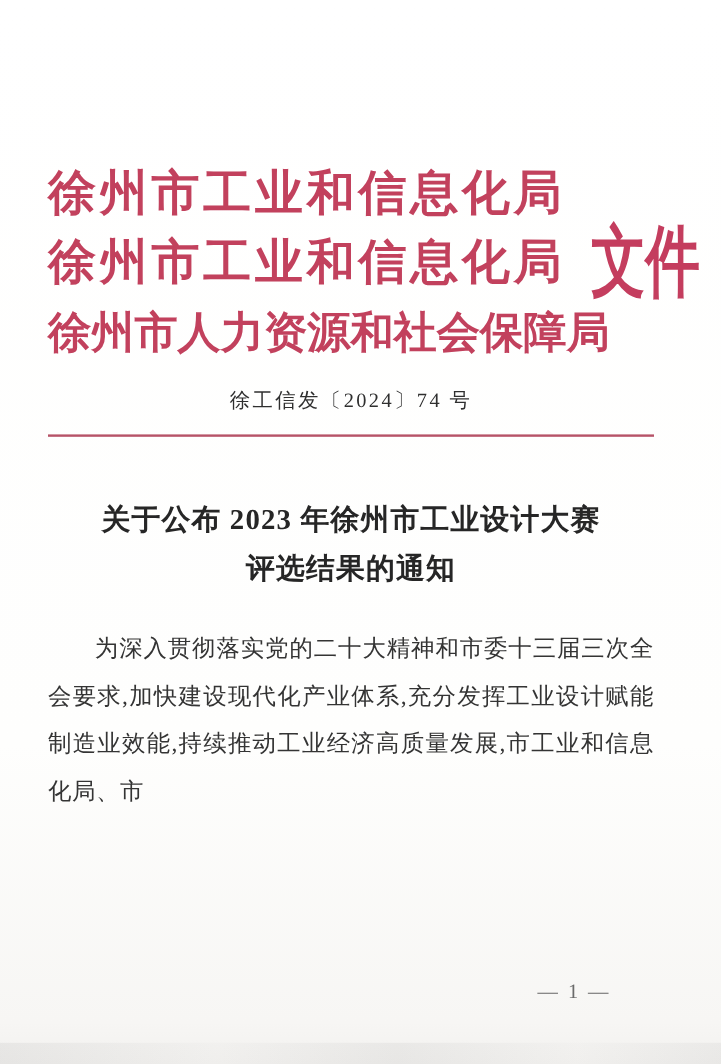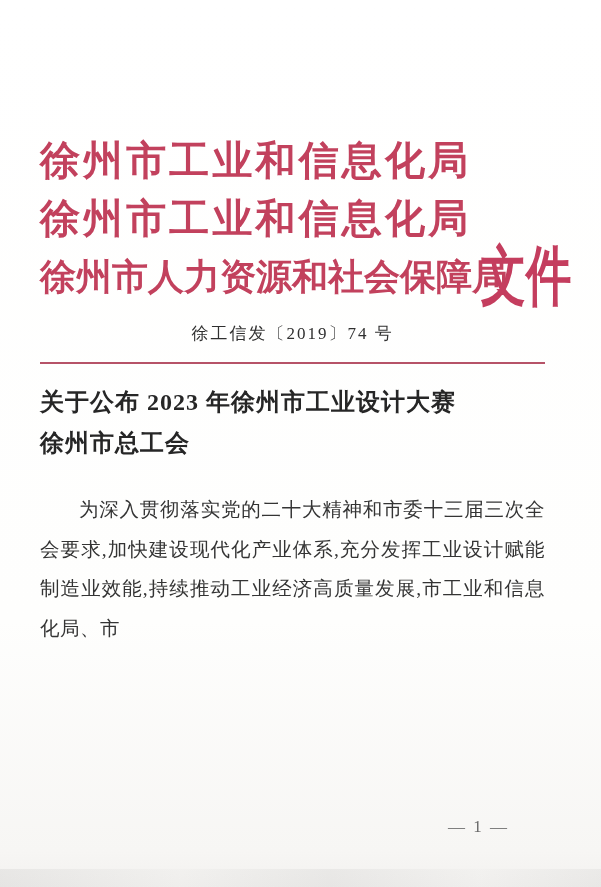--- a/index.html
+++ b/index.html
@@ -23,7 +23,8 @@
   
   .header-row {
     display: flex;
-    align-items: flex-end;
+    align-items: center;
+    gap: 12px;
   }
   .org-lines {
     width: 428px;

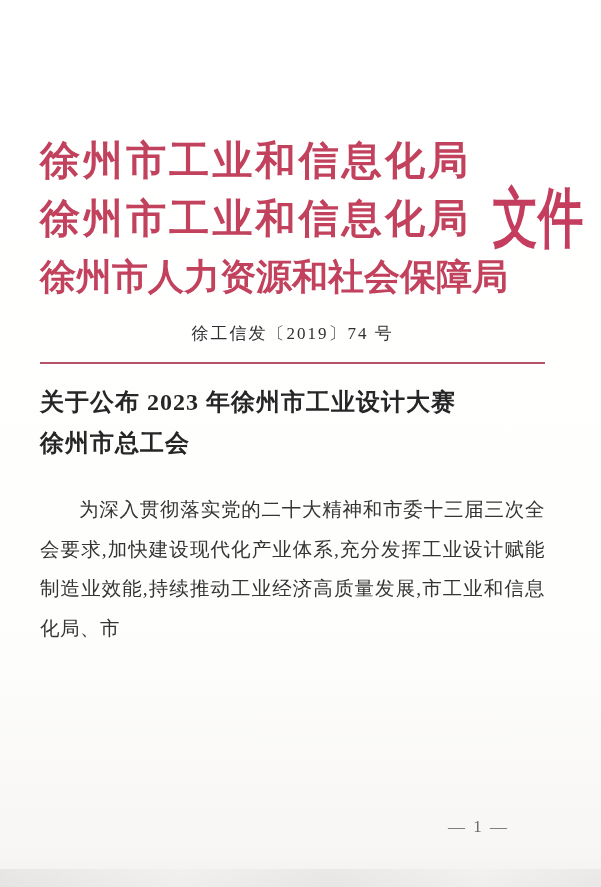--- a/index.html
+++ b/index.html
@@ -140,7 +140,7 @@
     <div class="doc-label">文件</div>
   </div>
 
-  <div class="doc-number">徐工信发〔2019〕74 号</div>
+  <div class="doc-number">徐工信发〔2024〕74 号</div>
 
   <div class="red-rule"></div>
 

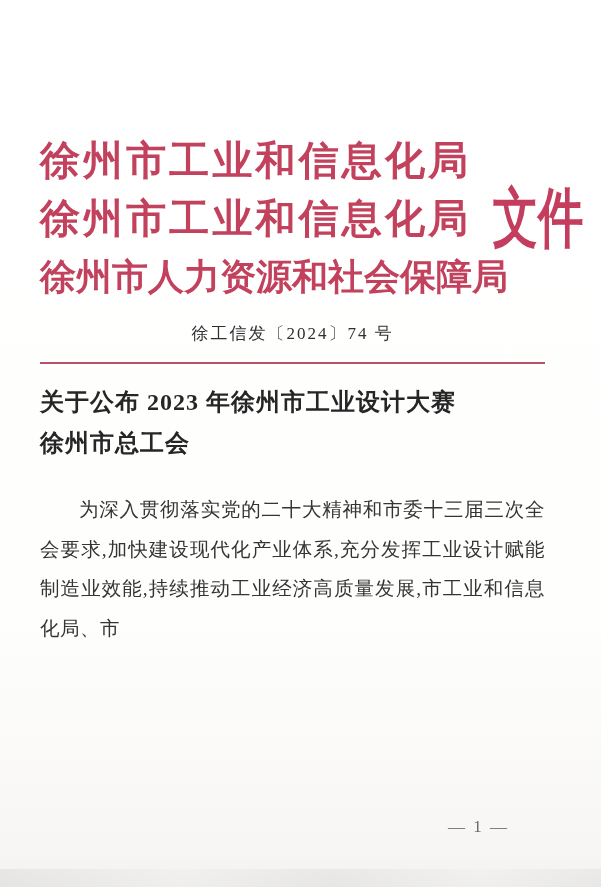--- a/index.html
+++ b/index.html
@@ -75,7 +75,8 @@
 
   
   .title {
-    margin: 18px 0 0 0;
+    margin: 50px 0 0 0;
+    text-align: center;
     font-size: 24px;
     font-weight: bold;
     line-height: 41px;

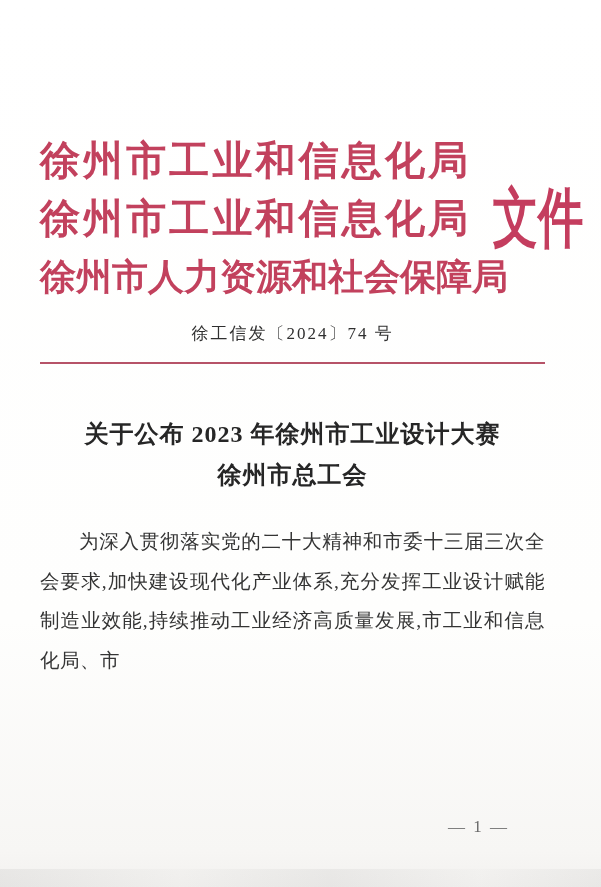--- a/index.html
+++ b/index.html
@@ -147,7 +147,7 @@
 
   <h1 class="title">
     <span>关于公布 2023 年徐州市工业设计大赛</span><br>
-    <span>徐州市总工会</span>
+    <span>评选结果的通知</span>
   </h1>
 
   <div class="body-text">

